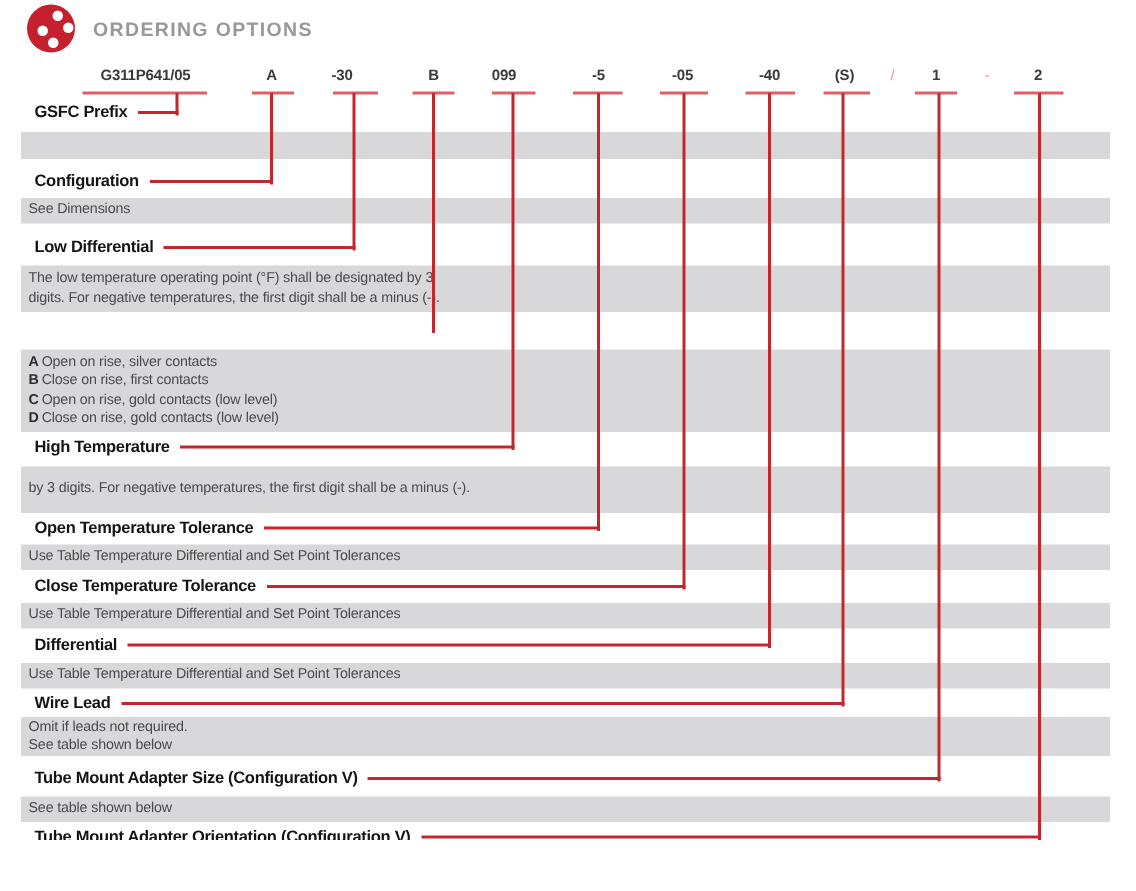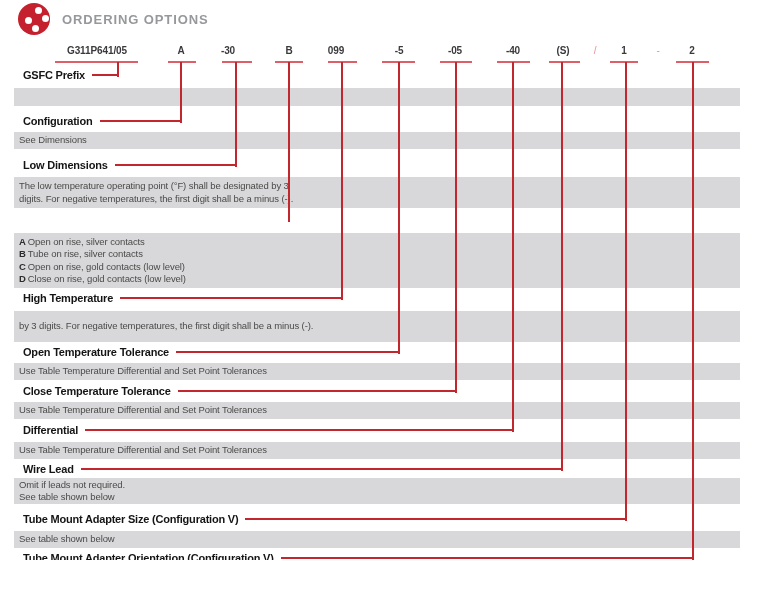--- a/index.html
+++ b/index.html
@@ -151,7 +151,7 @@
     <span class="lead"></span>
   </div>
   <div class="label-row" style="top:158px; width:214px;">
-    <span class="lbl">Low Dimensions</span>
+    <span class="lbl">Low Differential</span>
     <span class="lead"></span>
   </div>
   <div class="label-row" style="top:291px; width:320px;">

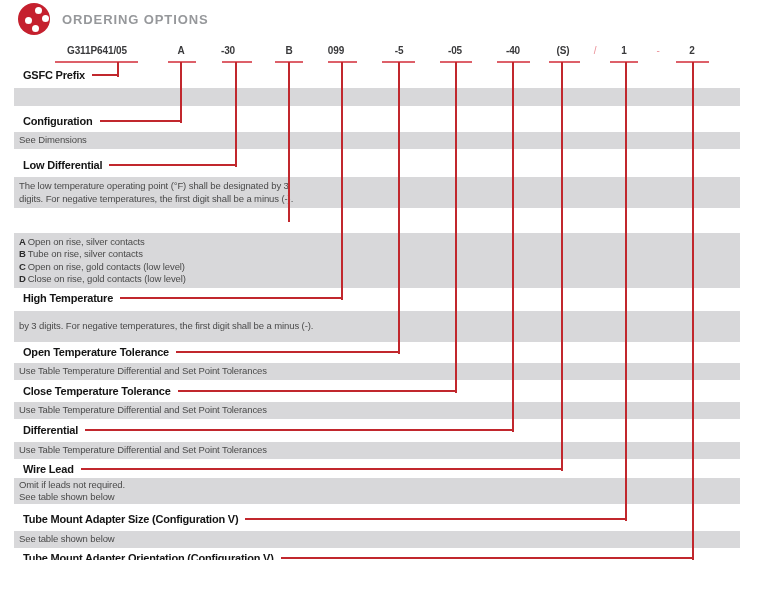--- a/index.html
+++ b/index.html
@@ -102,7 +102,7 @@
   </div>
   <div class="bar" style="top:233px; height:55px;">
     <div class="line"><b>A</b><span>Open on rise, silver contacts</span></div>
-    <div class="line"><b>B</b><span>Tube on rise, silver contacts</span></div>
+    <div class="line"><b>B</b><span>Close on rise, first contacts</span></div>
     <div class="line"><b>C</b><span>Open on rise, gold contacts (low level)</span></div>
     <div class="line"><b>D</b><span>Close on rise, gold contacts (low level)</span></div>
   </div>

